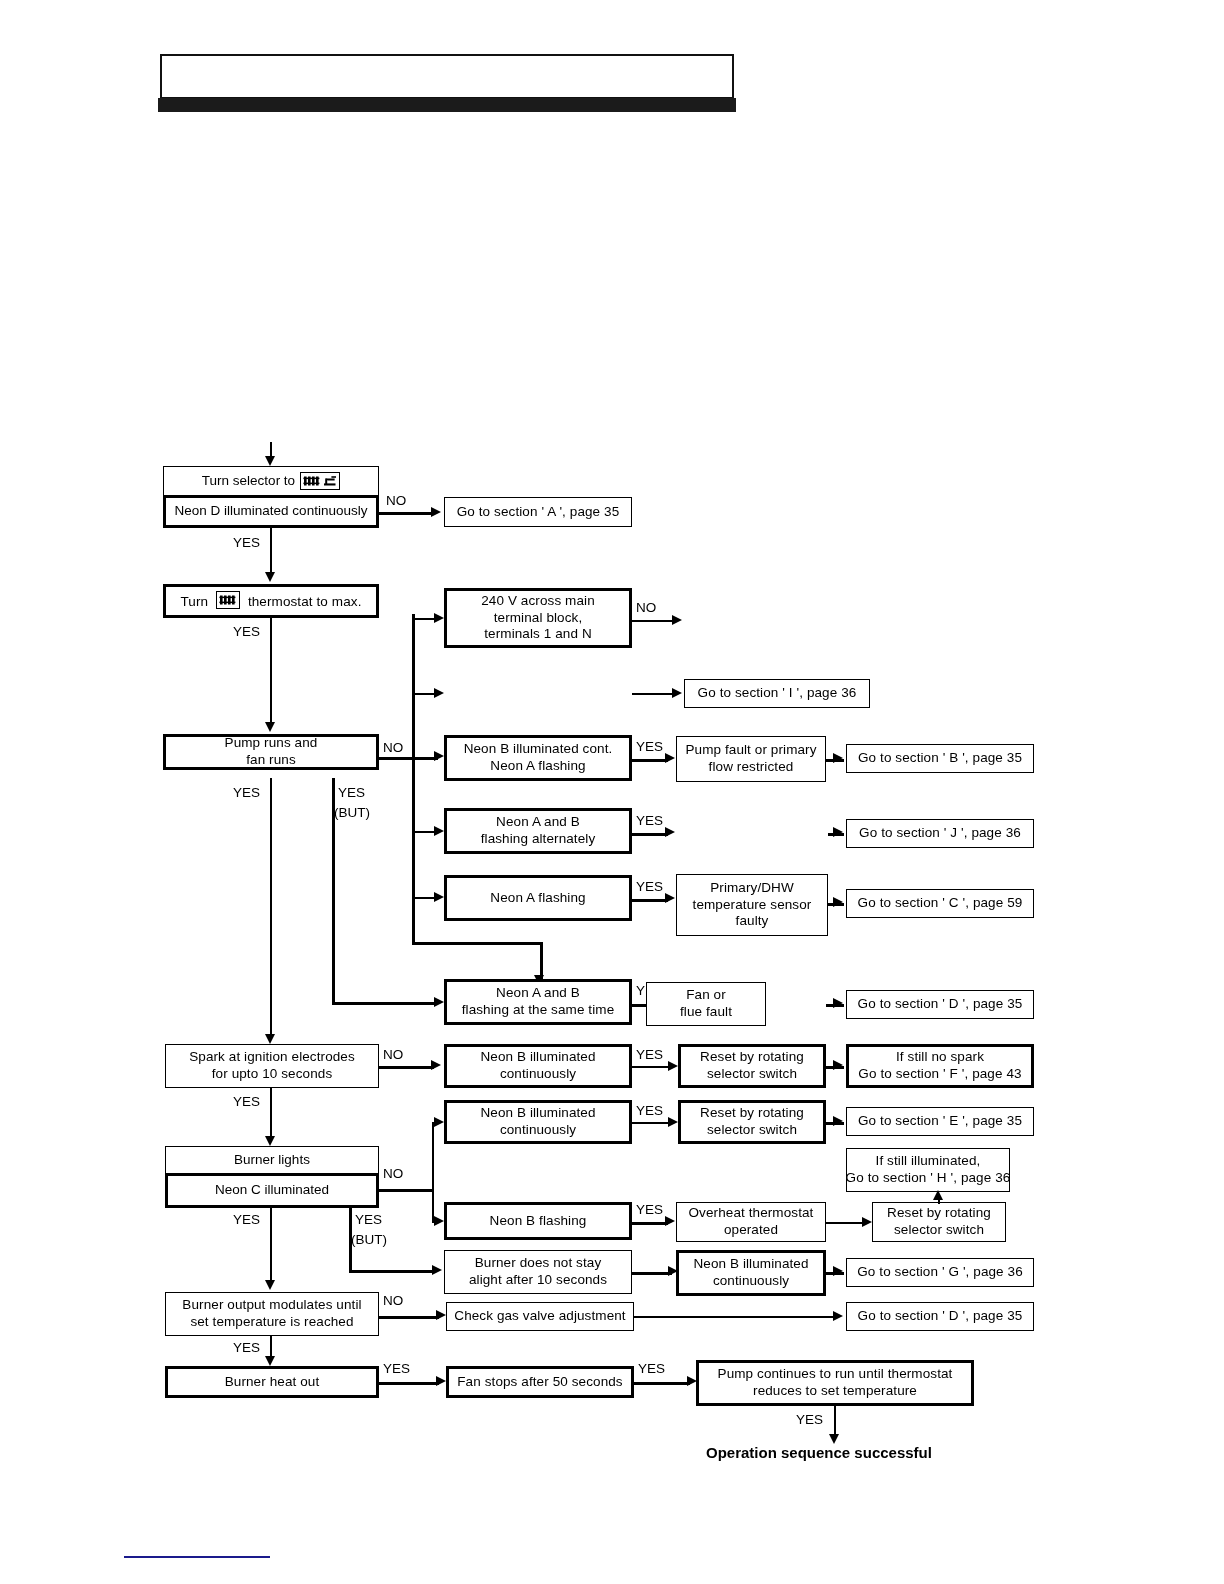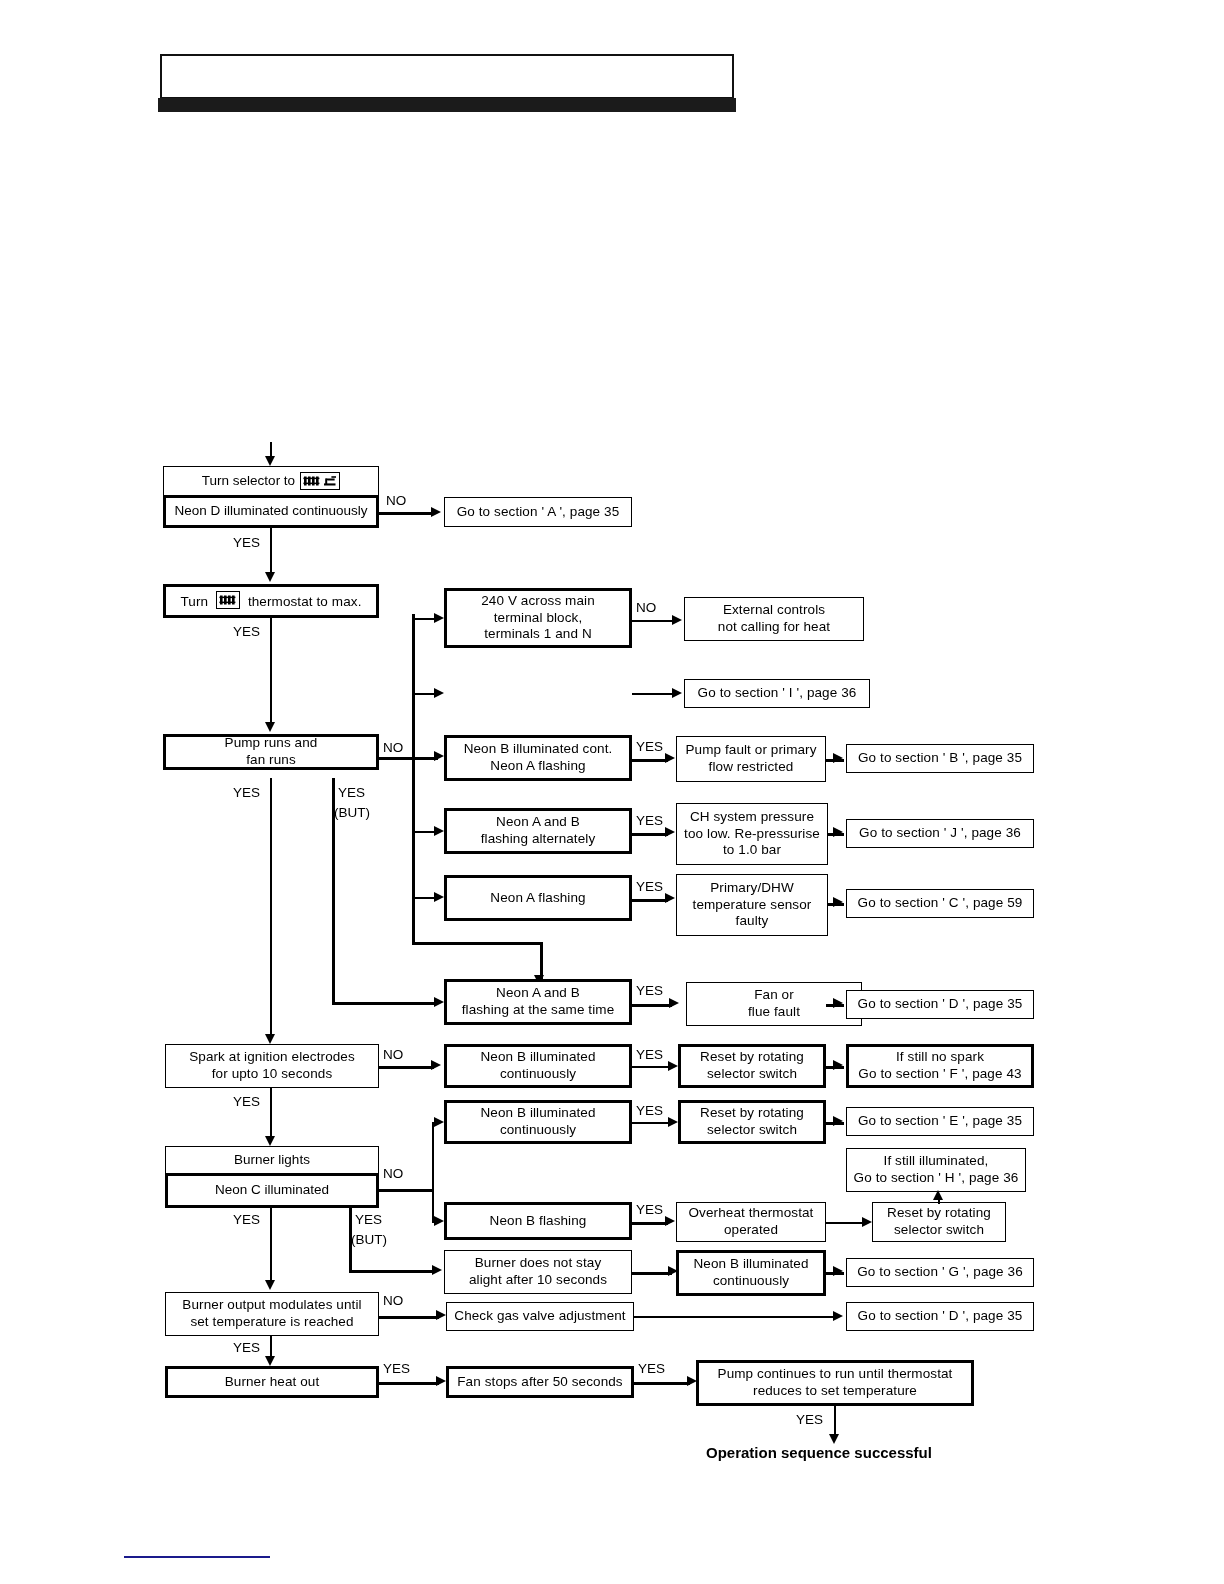--- a/index.html
+++ b/index.html
@@ -243,10 +243,6 @@
   <div class="h" style="left:632px; top:620px; width:44px;"></div>
   <div class="arr-r" style="left:672px; top:615px;"></div>
 
-  <div class="box thin" style="left:684px; top:597px; width:180px; height:44px;">
-    <span class="ln">External controls</span>
-    <span class="ln">not calling for heat</span>
-  </div>
 
   <div class="h" style="left:632px; top:693px; width:44px;"></div>
   <div class="arr-r" style="left:672px; top:688px;"></div>

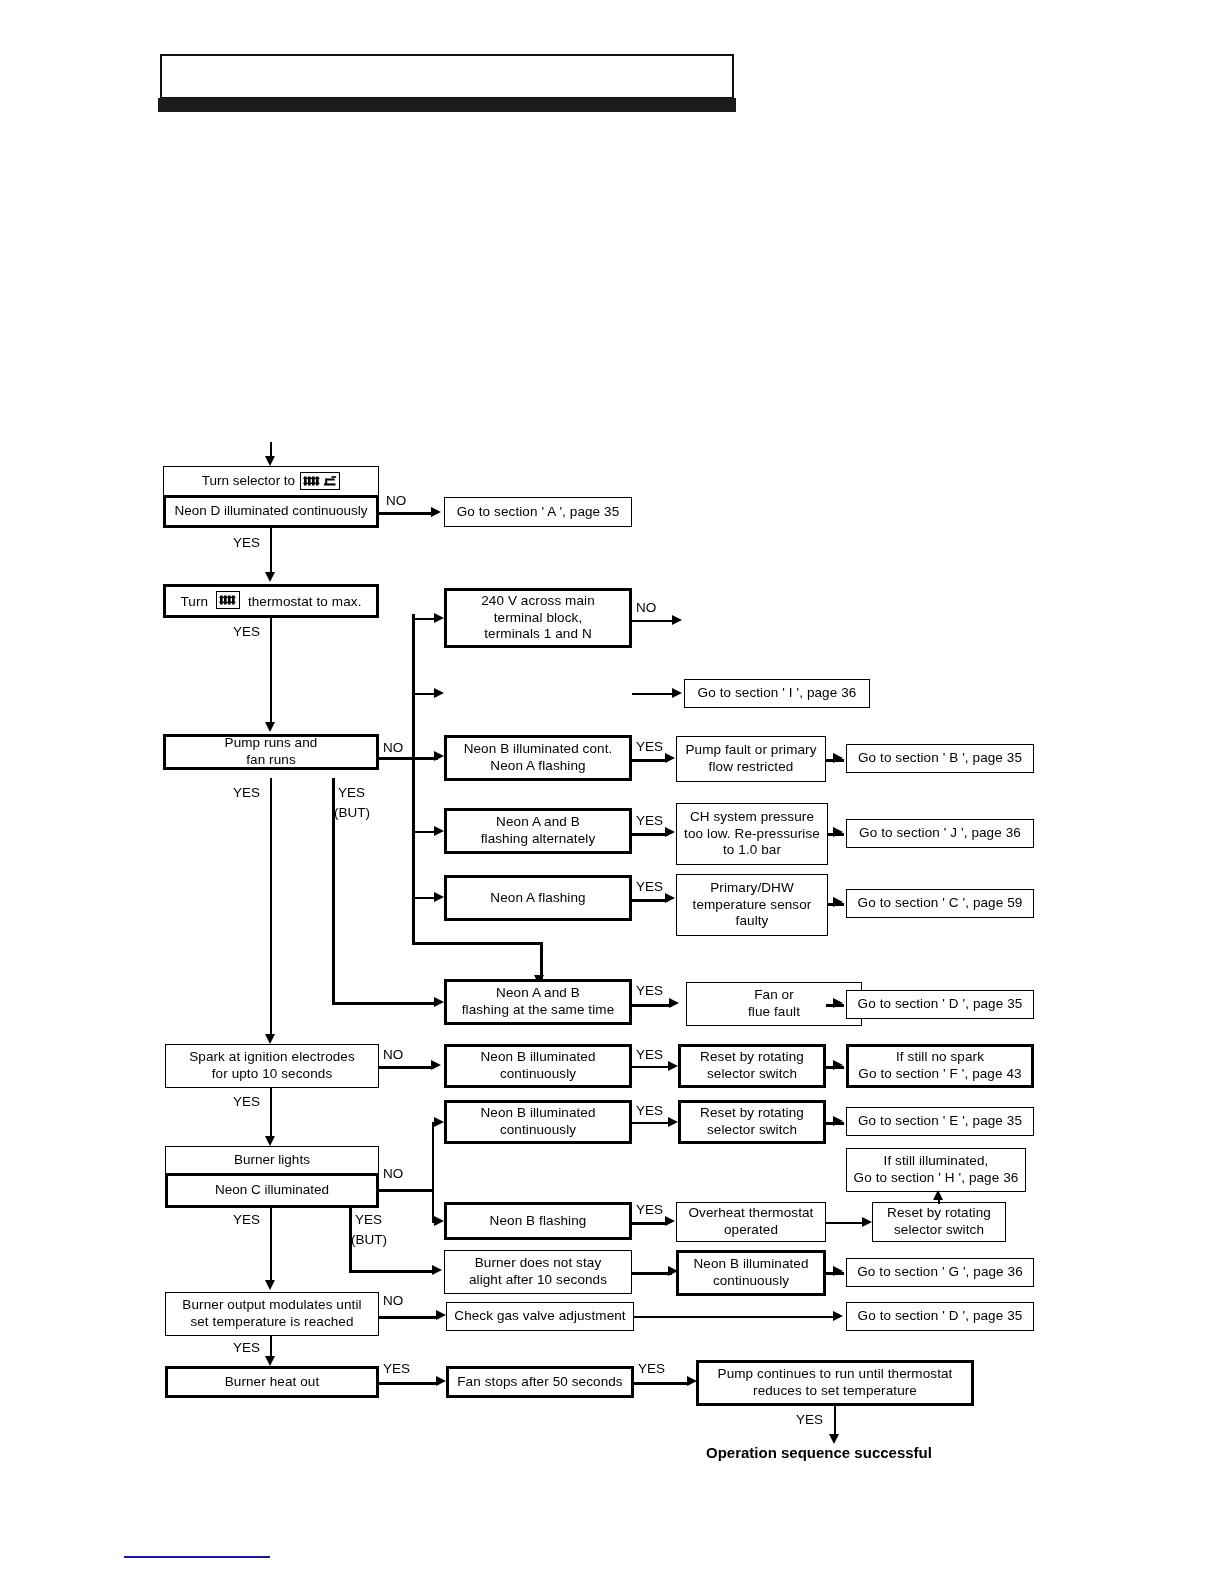--- a/index.html
+++ b/index.html
@@ -288,11 +288,6 @@
   <div class="h thick" style="left:632px; top:833px; width:36px;"></div>
   <div class="arr-r" style="left:665px; top:827px;"></div>
 
-  <div class="box thin" style="left:676px; top:803px; width:152px; height:62px;">
-    <span class="ln">CH system pressure</span>
-    <span class="ln">too low. Re-pressurise</span>
-    <span class="ln">to 1.0 bar</span>
-  </div>
   <div class="h thick" style="left:828px; top:833px; width:16px;"></div>
   <div class="arr-r" style="left:833px; top:827px;"></div>
 

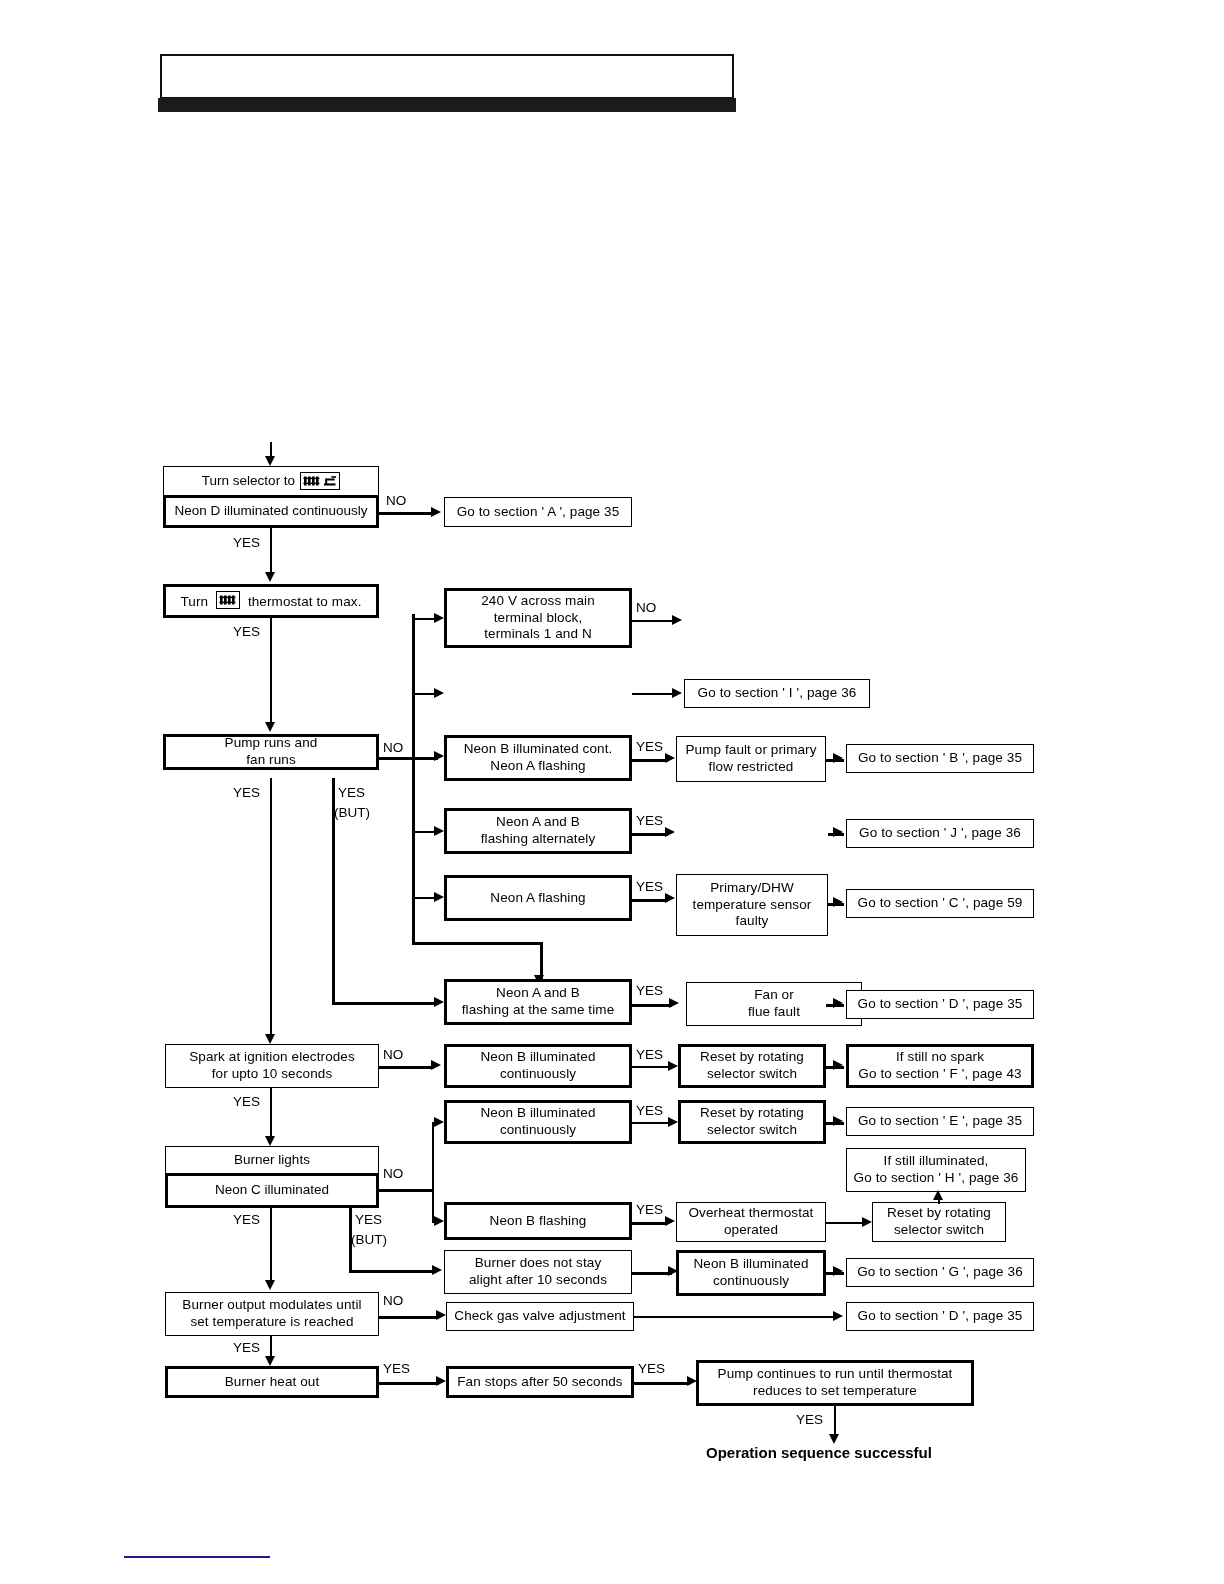--- a/index.html
+++ b/index.html
@@ -322,7 +322,7 @@
   <div class="h thick" style="left:632px; top:1004px; width:40px;"></div>
   <div class="arr-r" style="left:669px; top:998px;"></div>
 
-  <div class="box thin" style="left:686px; top:982px; width:176px; height:44px;">
+  <div class="box thin" style="left:646px; top:982px; width:120px; height:44px;">
     <span class="ln">Fan or</span>
     <span class="ln">flue fault</span>
   </div>

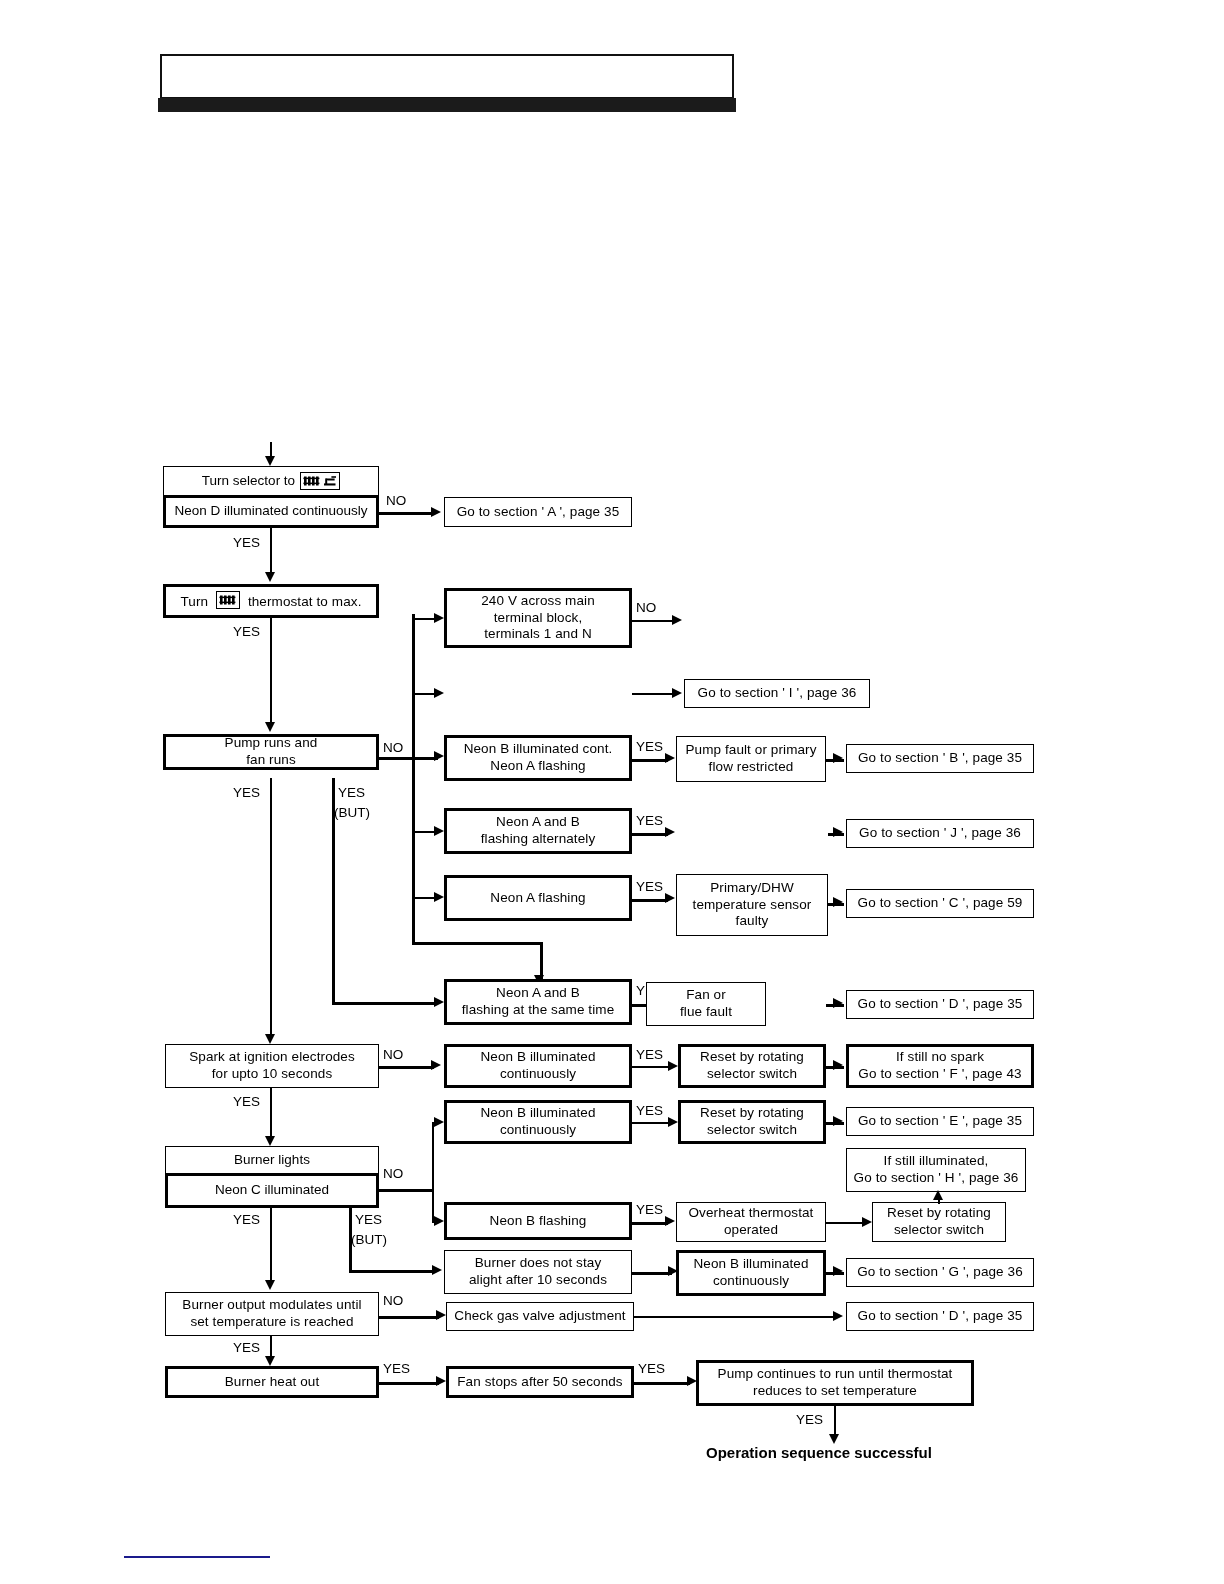--- a/index.html
+++ b/index.html
@@ -411,7 +411,7 @@
   <div class="v" style="left:270px; top:1208px; height:78px;"></div>
   <div class="arr-d" style="left:265px; top:1280px;"></div>
 
-  <div class="box thin" style="left:846px; top:1148px; width:180px; height:44px;">
+  <div class="box thin" style="left:846px; top:1148px; width:164px; height:44px;">
     <span class="ln">If still illuminated,</span>
     <span class="ln">Go to section ' H ', page 36</span>
   </div>

